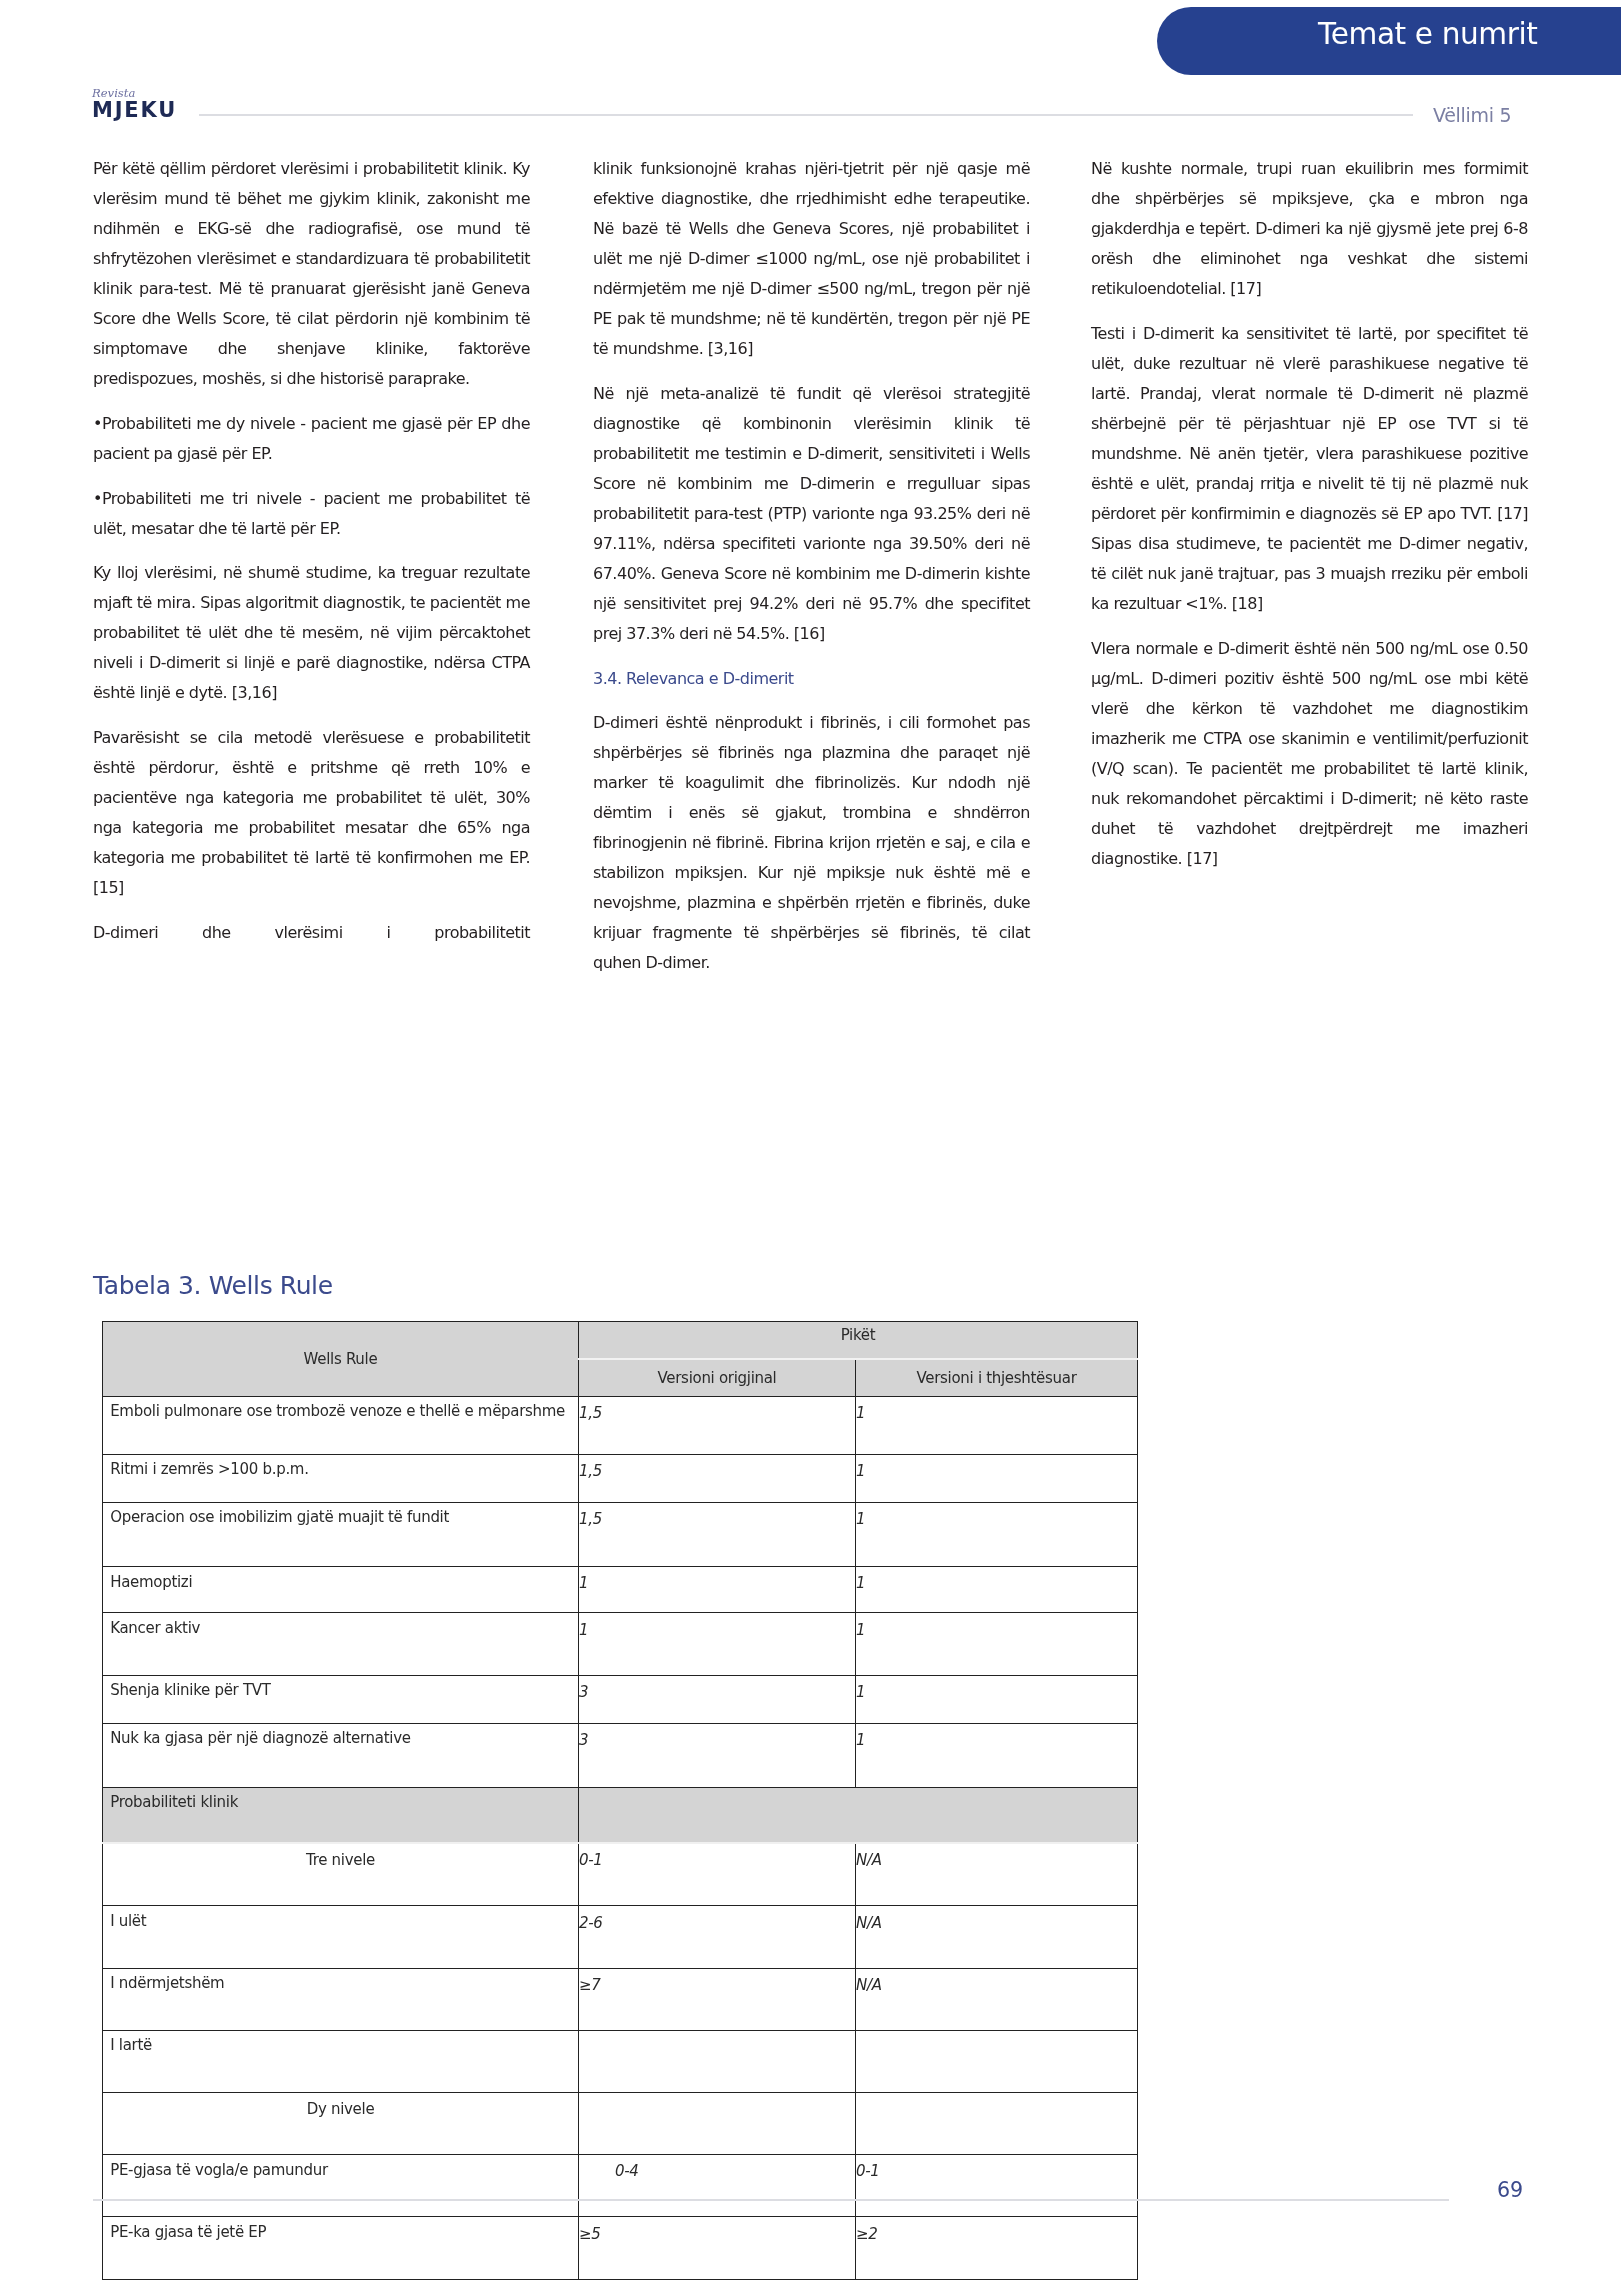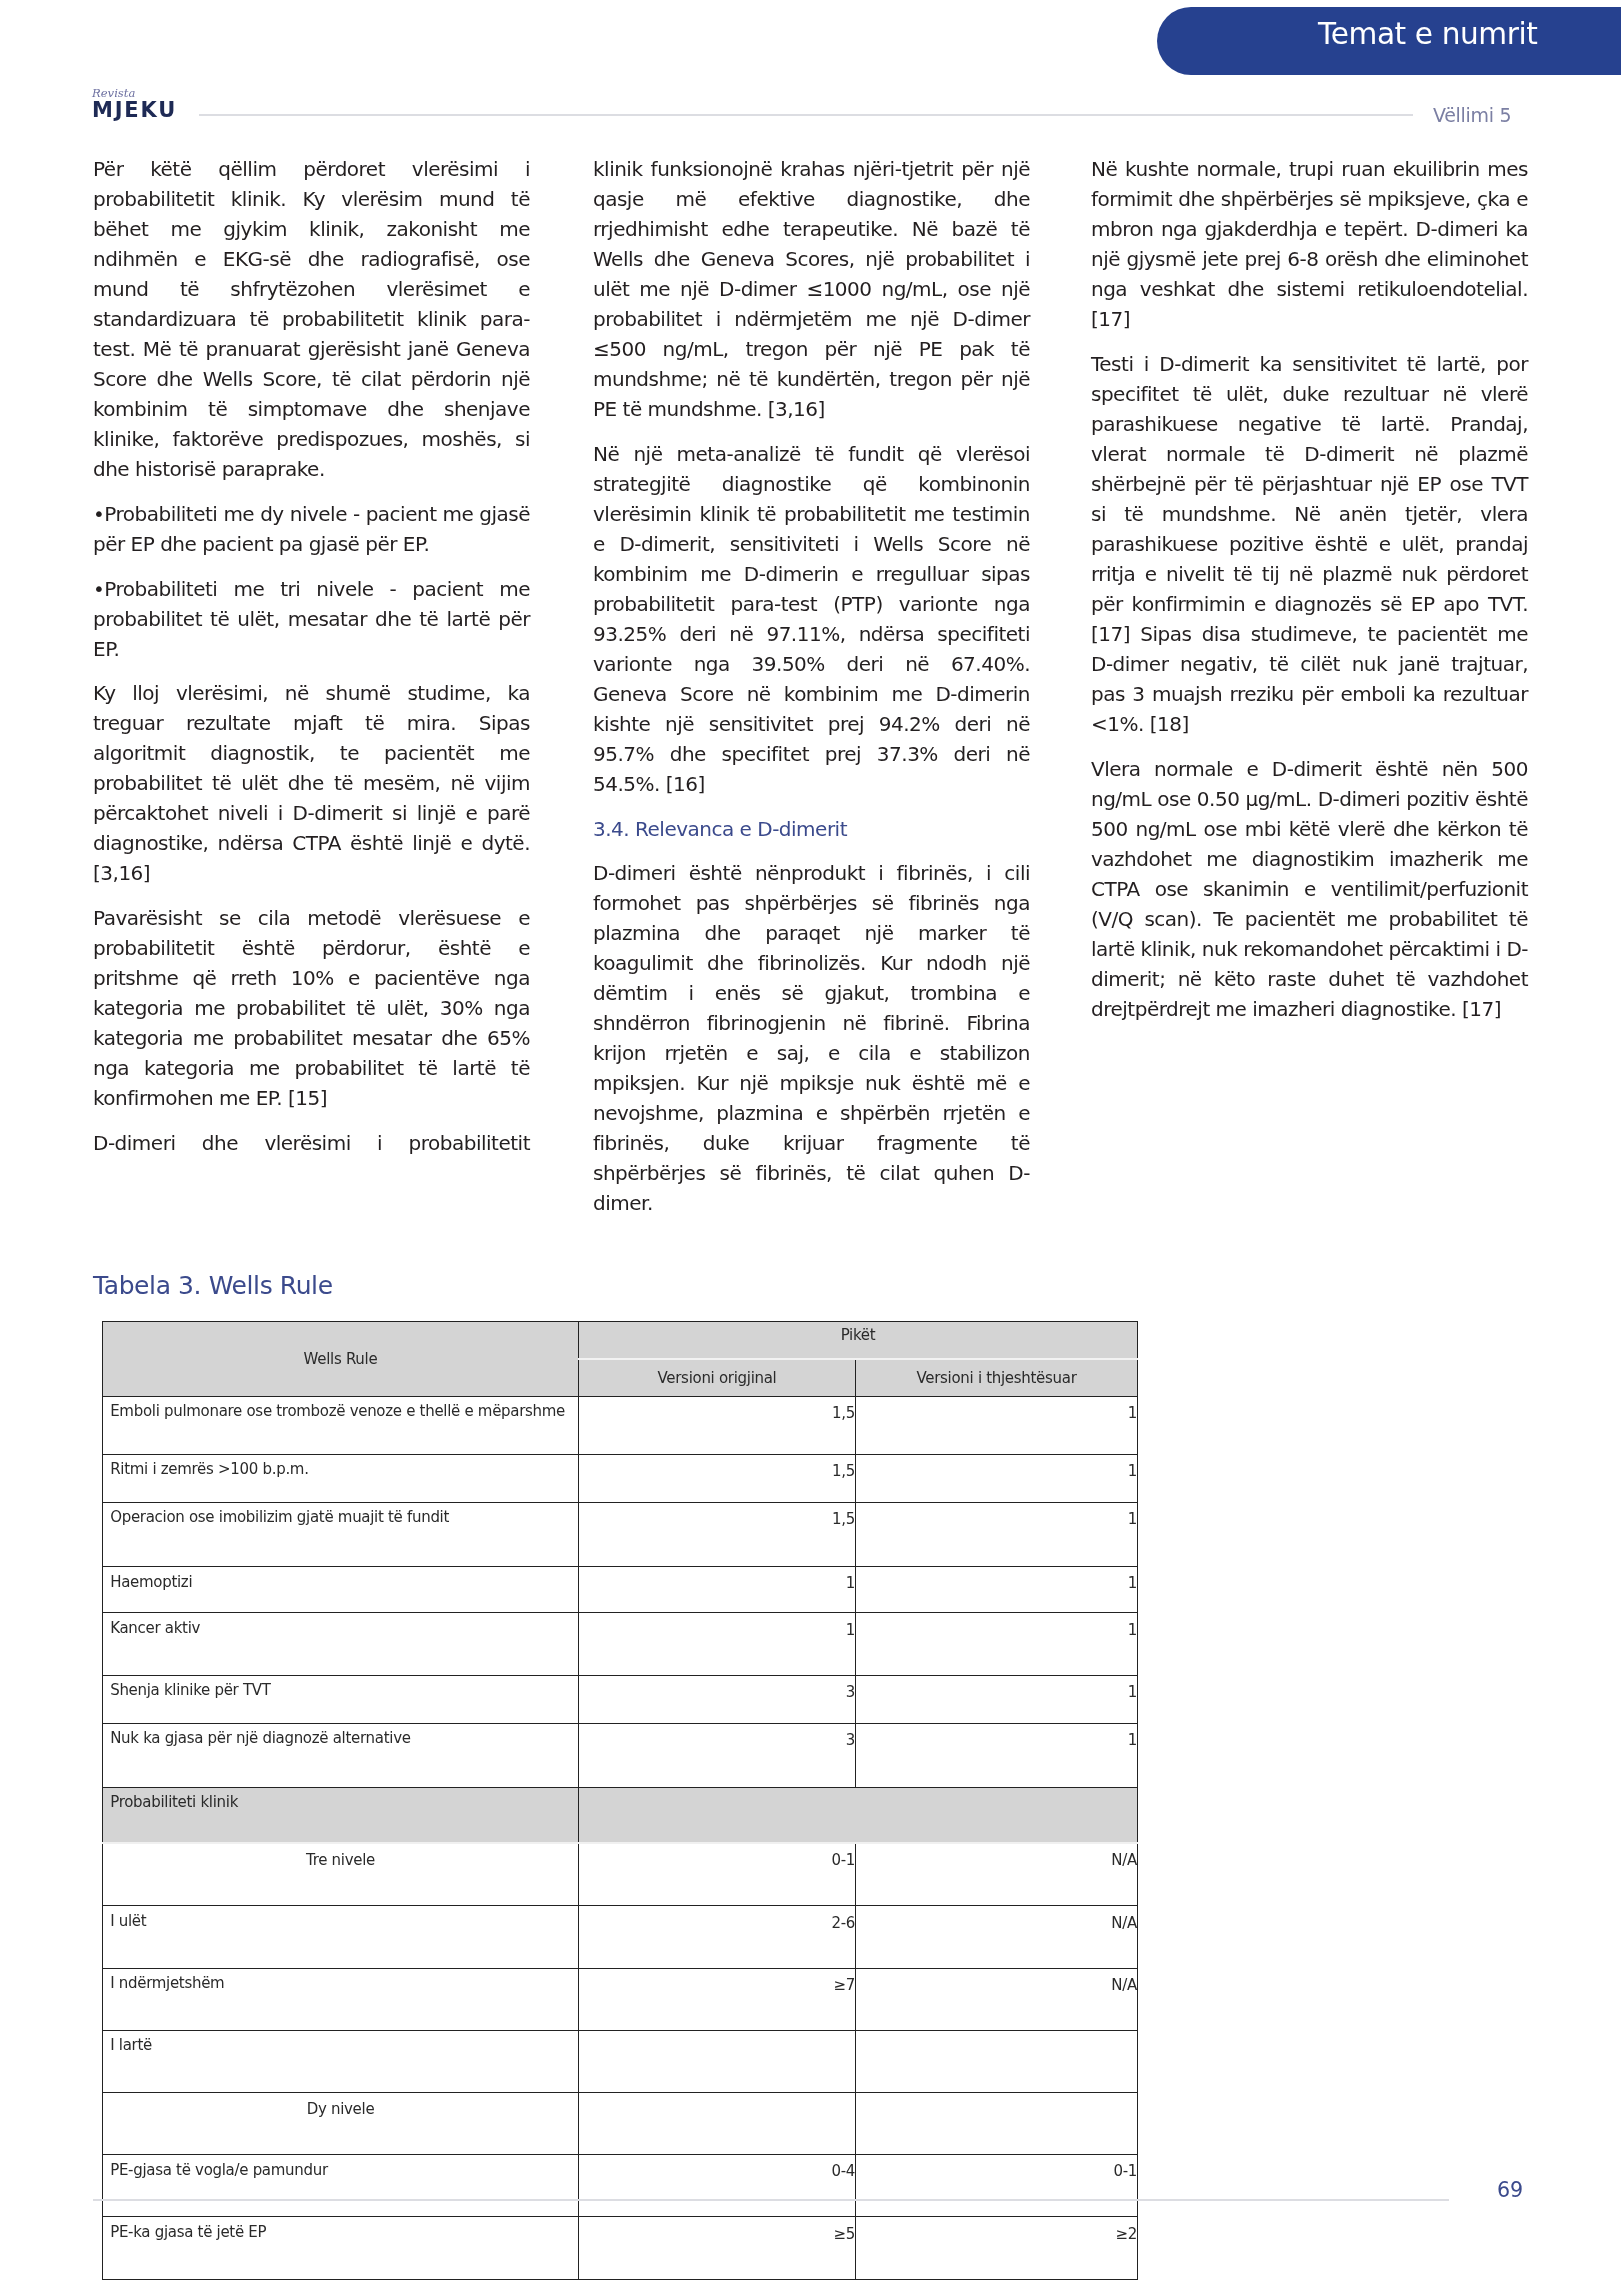--- a/index.html
+++ b/index.html
@@ -33,7 +33,7 @@
   }
   .col {
     position: absolute; top: 154px; width: 437px;
-    font-family: "DejaVu Sans", sans-serif; font-size: 20px; line-height: 30px;
+    font-family: "DejaVu Sans", sans-serif; font-size: 16px; line-height: 30px;
     letter-spacing: -0.5px; color: #231f20;
   }
   .col p { margin: 0 0 14.8px 0; text-align: justify; }

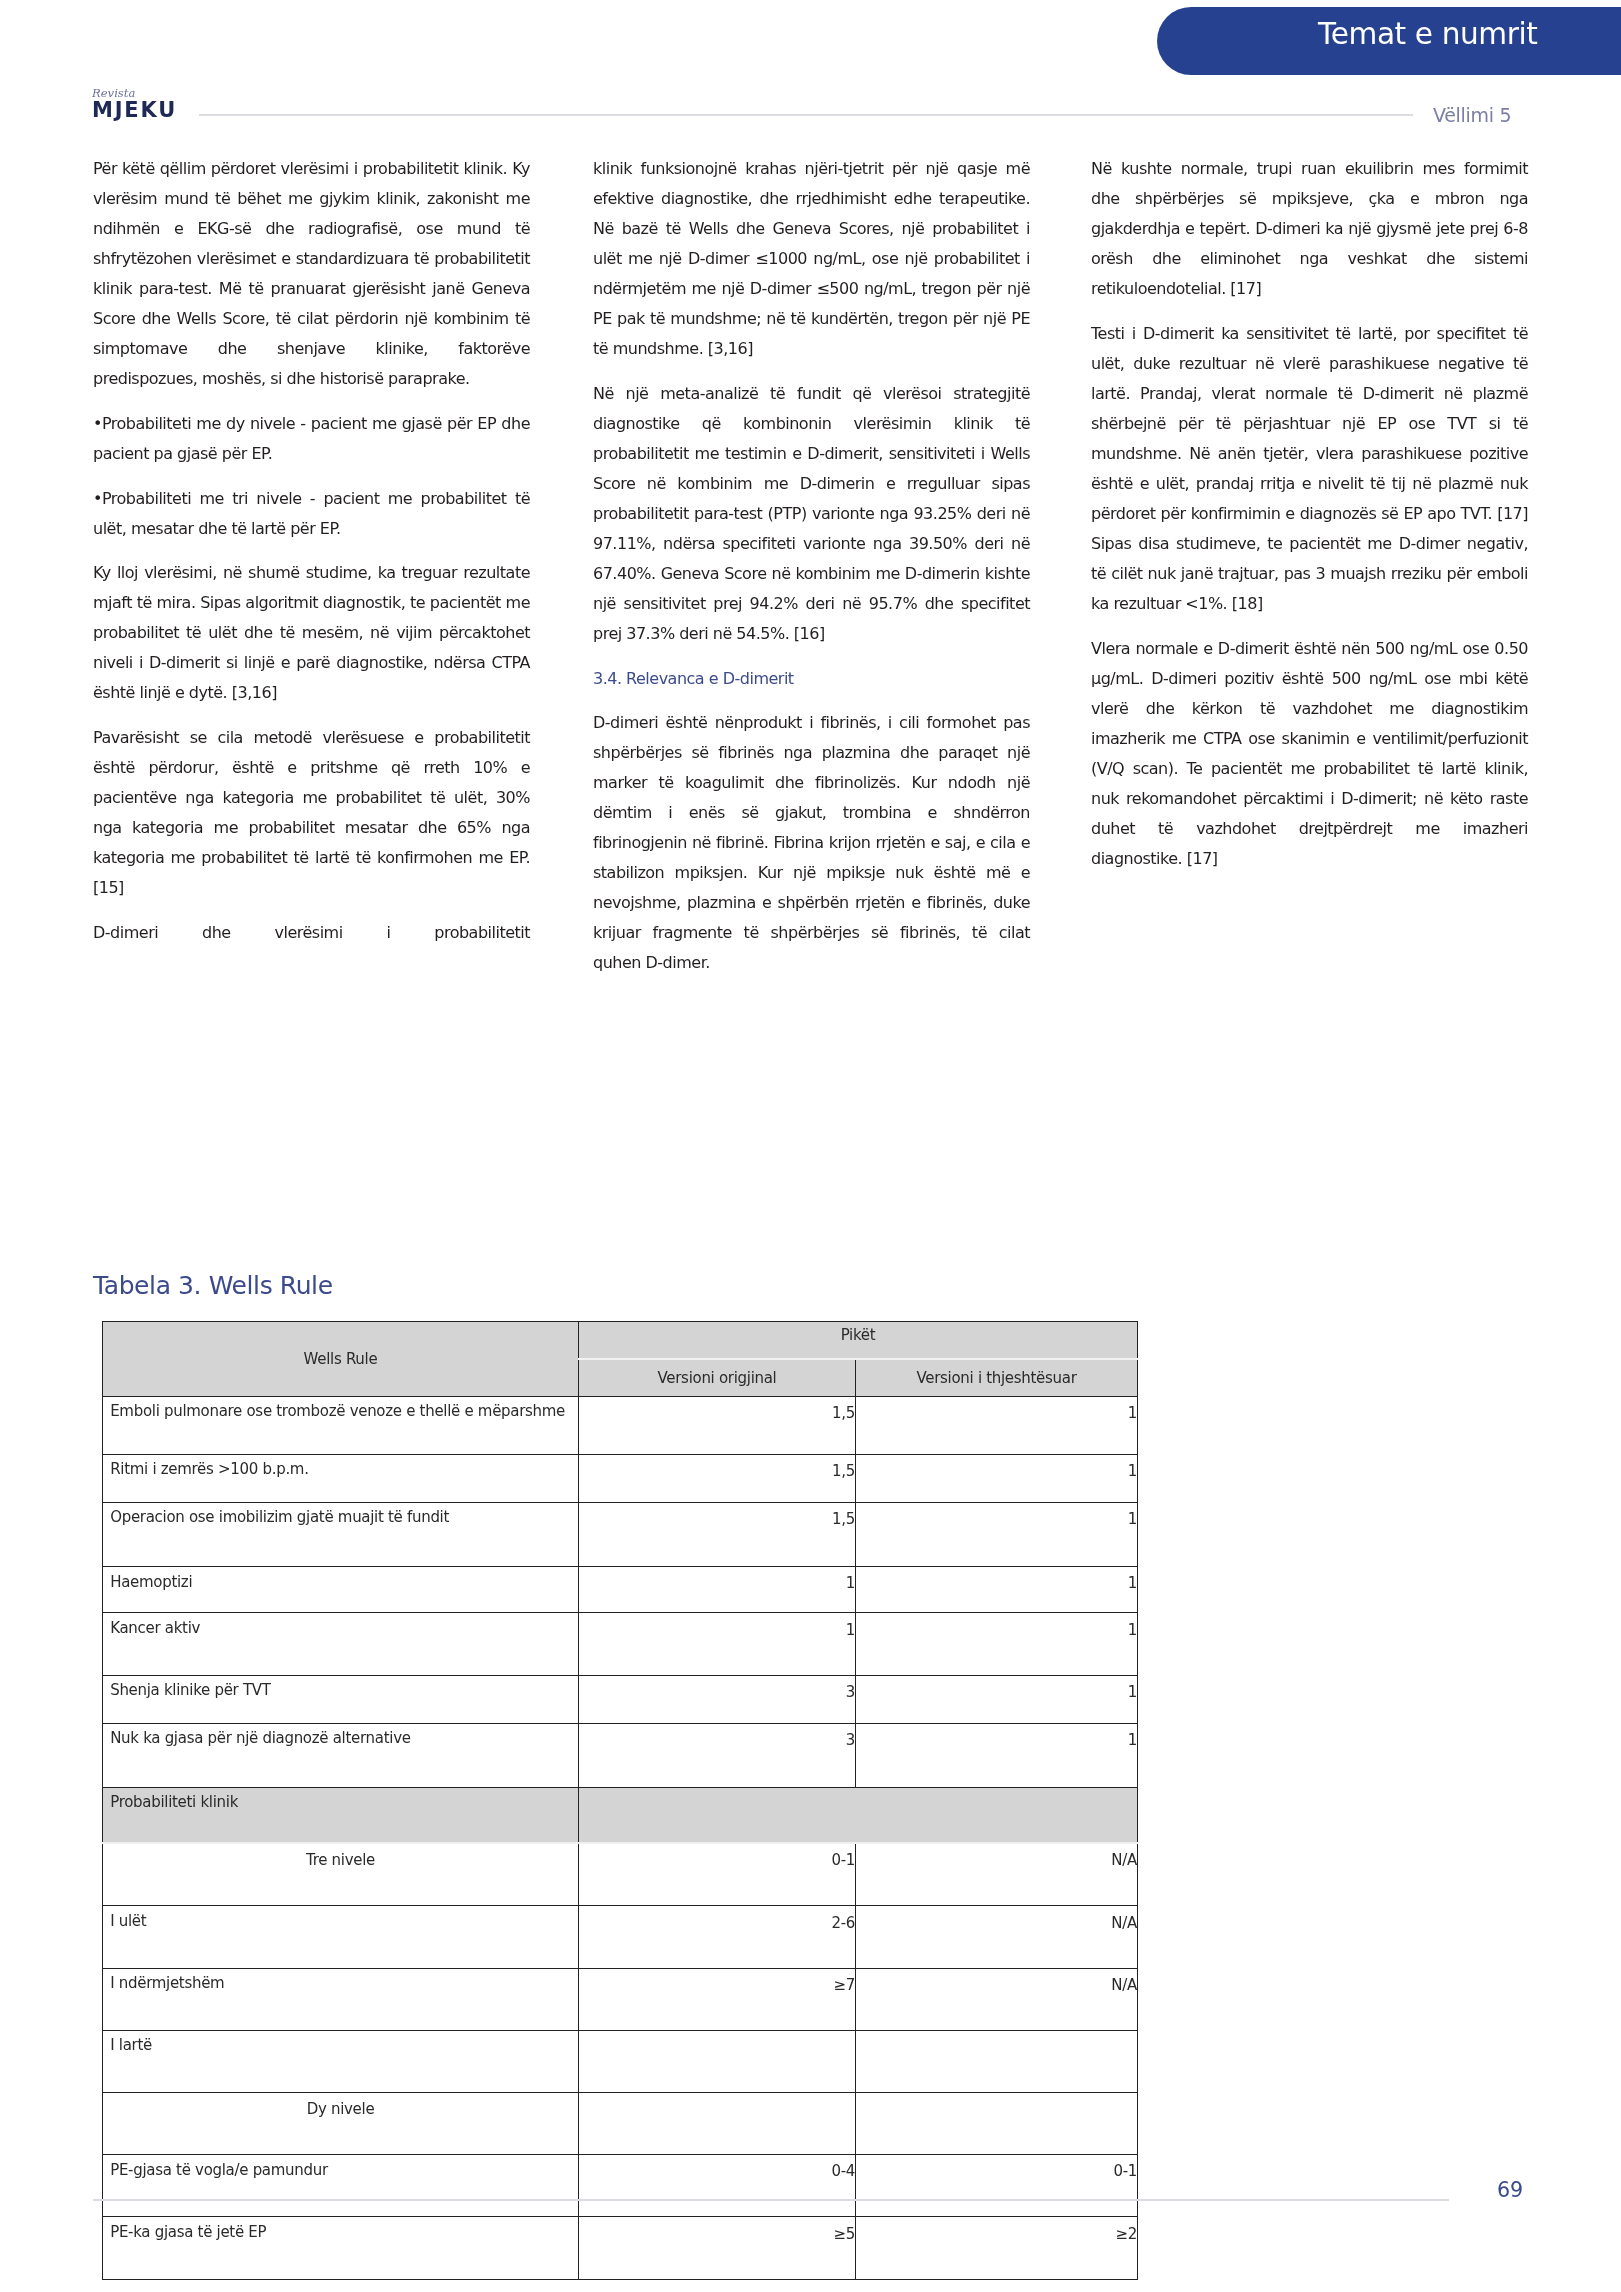--- a/index.html
+++ b/index.html
@@ -59,7 +59,7 @@
   table.wells th.h-pike { height: 32px; text-align: center; vertical-align: top; padding-top: 3.6px; border-bottom: 2.7px double #f2f2f2; }
   table.wells th.h-sub { height: 36px; text-align: center; vertical-align: middle; }
   table.wells td.crit { padding: 5.4px 7.2px 0 7.2px; text-align: left; line-height: 19px; }
-  table.wells td.num { text-align: right; padding-top: 7.2px; }
+  table.wells td.num { text-align: left; padding-top: 7.2px; font-style: italic; }
   table.wells td.center-label { text-align: center; padding-top: 7.2px; }
   .footer-rule {
     position: absolute; left: 93px; top: 2199px; width: 1356px; height: 1.8px; background: #dcdde2;

